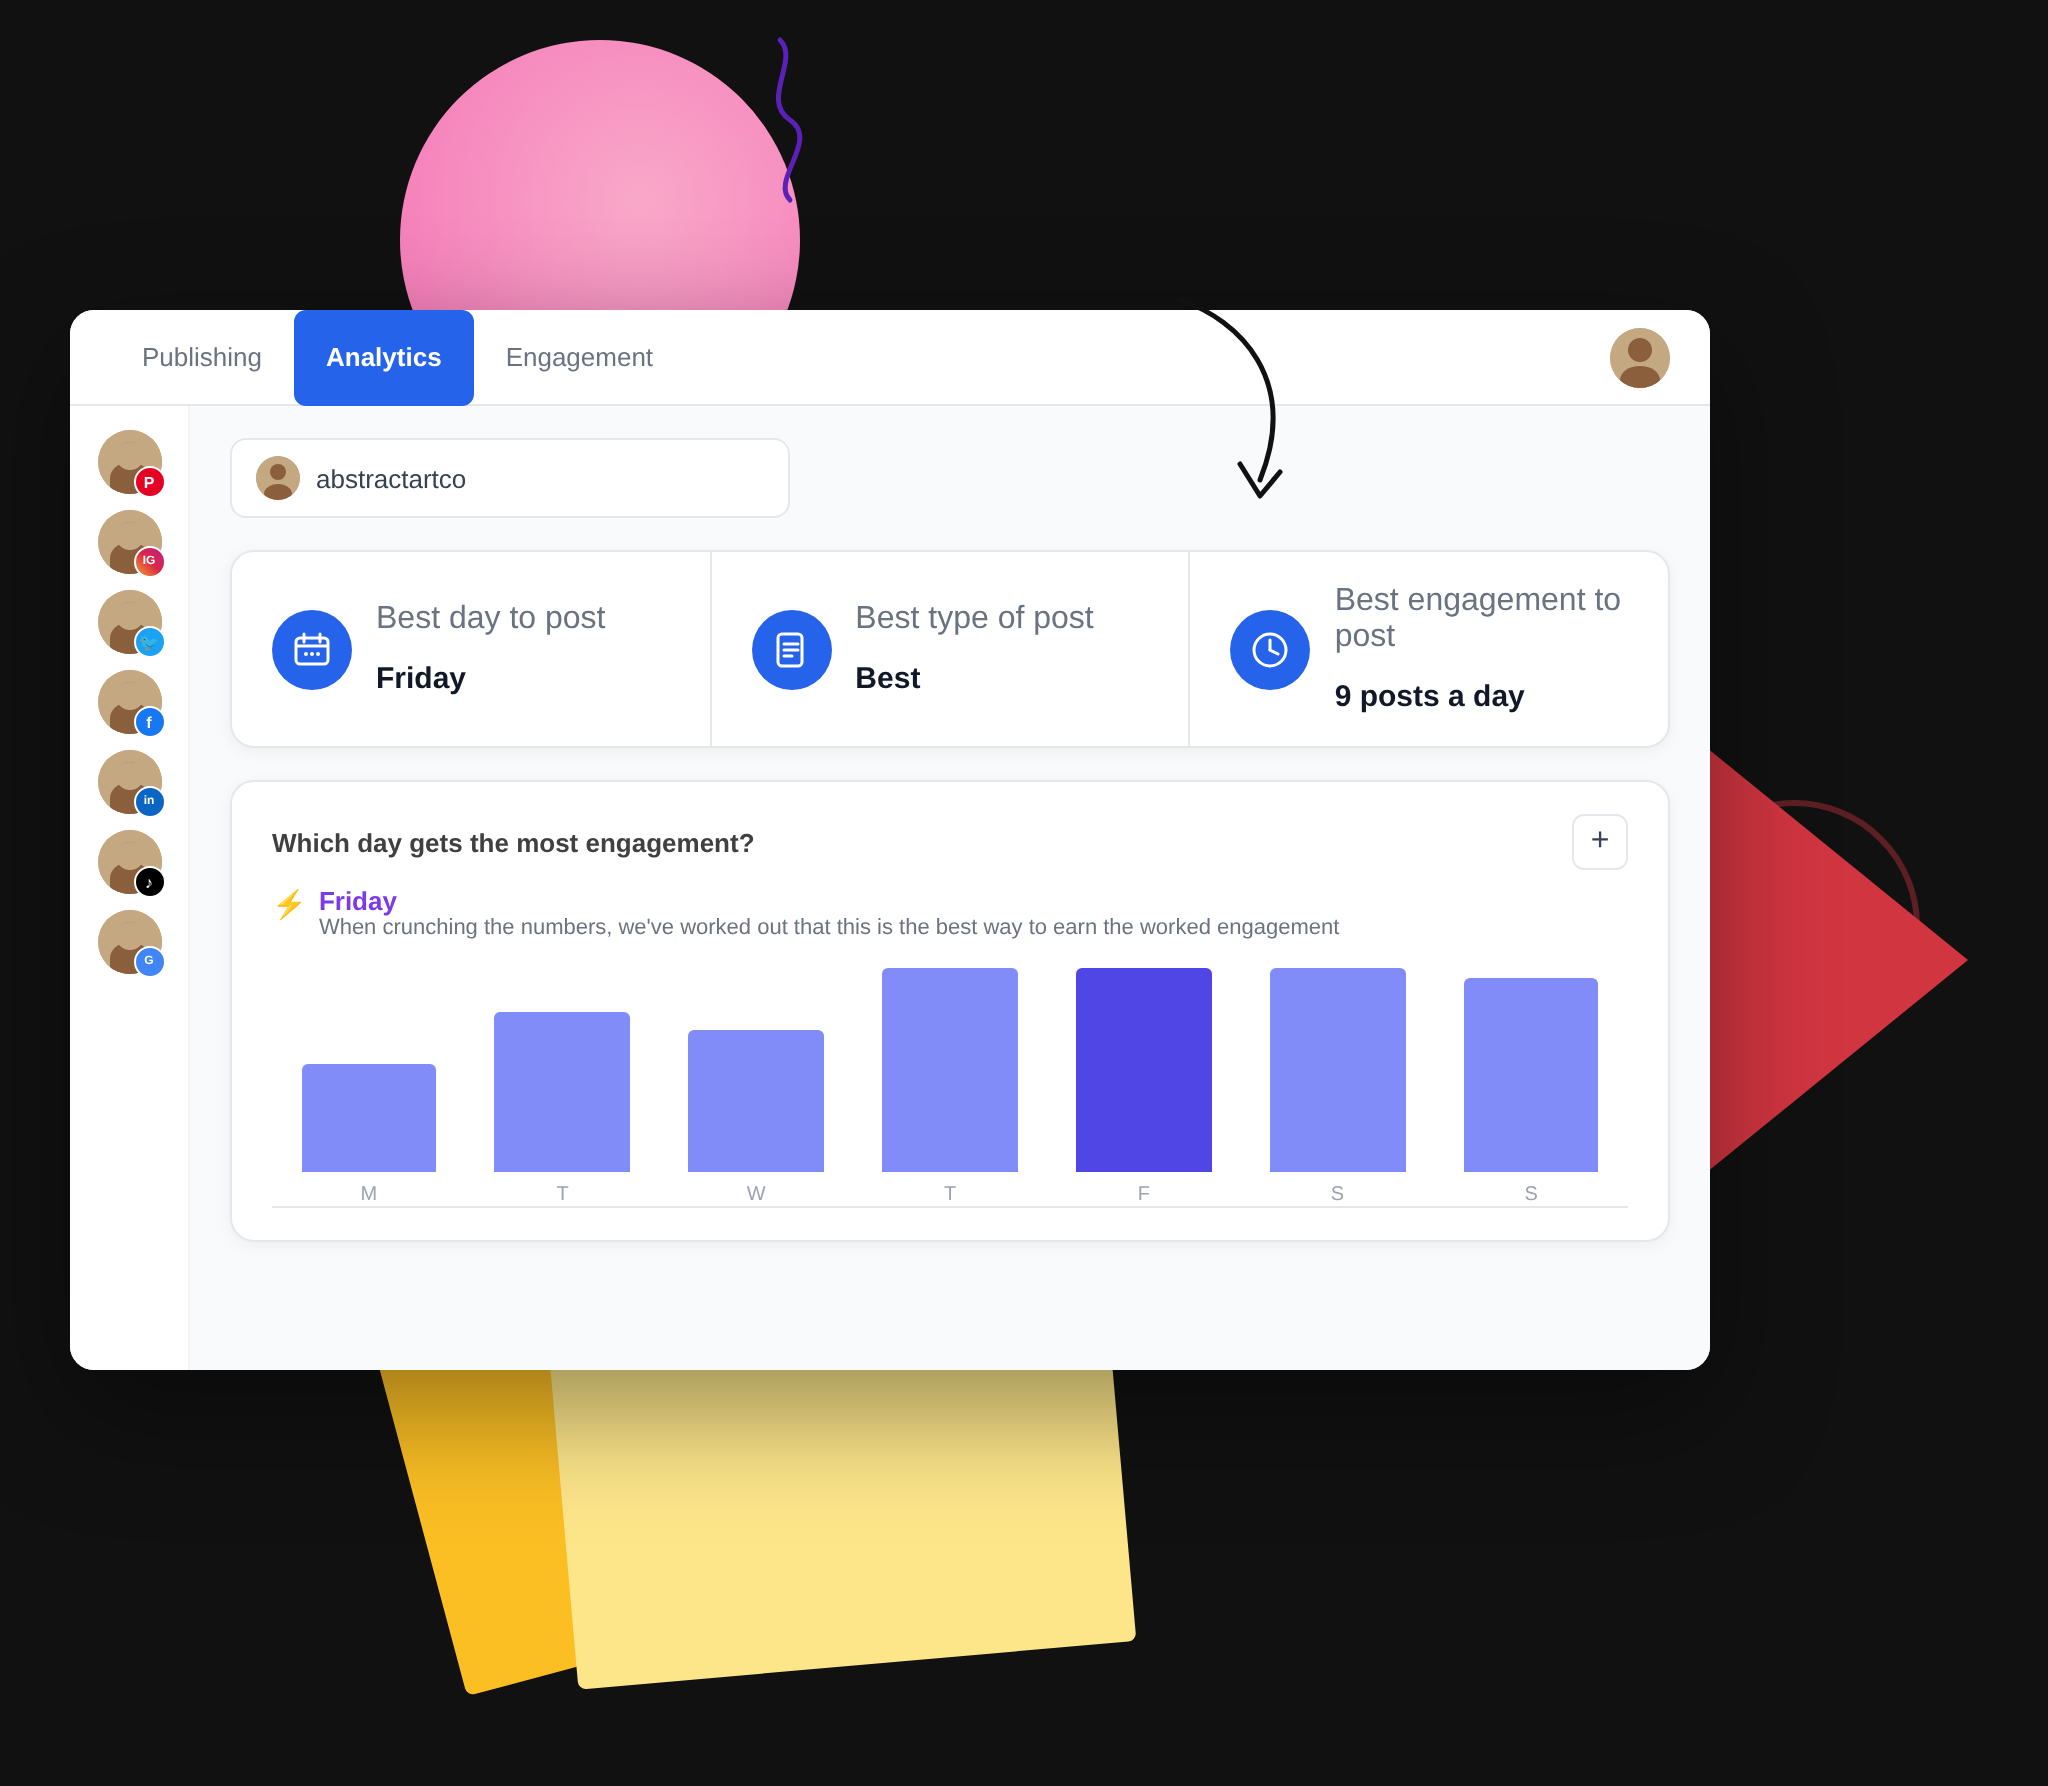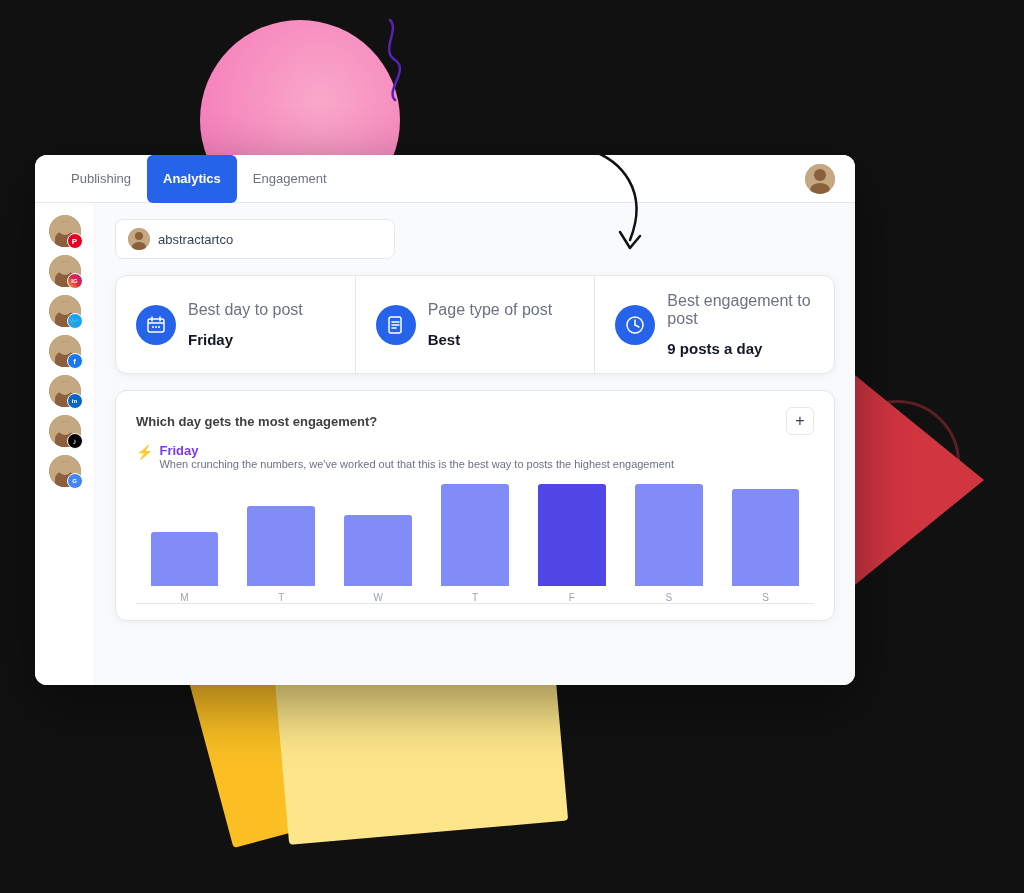--- a/index.html
+++ b/index.html
@@ -525,7 +525,7 @@
             </svg>
           </div>
           <div class="stat-content">
-            <span class="stat-label">Page type of post</span>
+            <span class="stat-label">Best type of post</span>
             <span class="stat-value">Best</span>
           </div>
         </div>

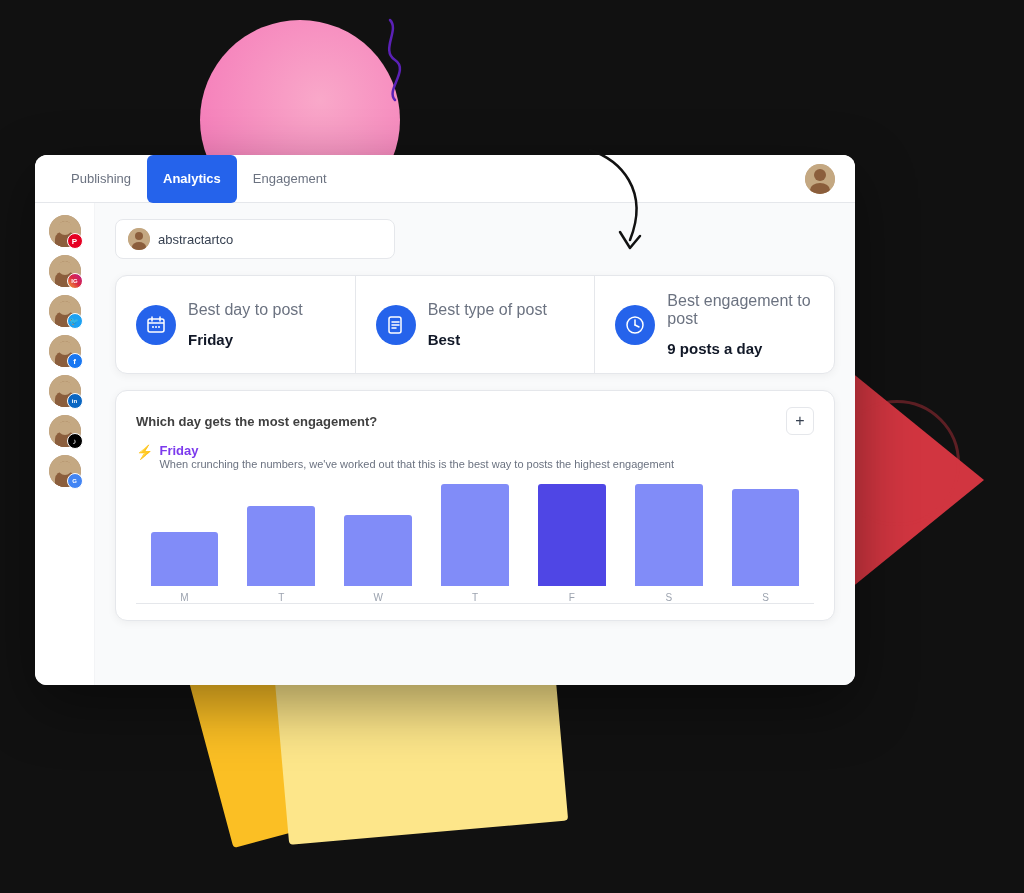--- a/index.html
+++ b/index.html
@@ -554,7 +554,7 @@
           <span class="insight-icon">⚡</span>
           <div class="insight-text">
             <span class="insight-day">Friday</span>
-            <span class="insight-desc">When crunching the numbers, we've worked out that this is the best way to posts the highest engagement</span>
+            <span class="insight-desc">When crunching the numbers, we've worked out that this is the best way to earn the worked engagement</span>
           </div>
         </div>
 

